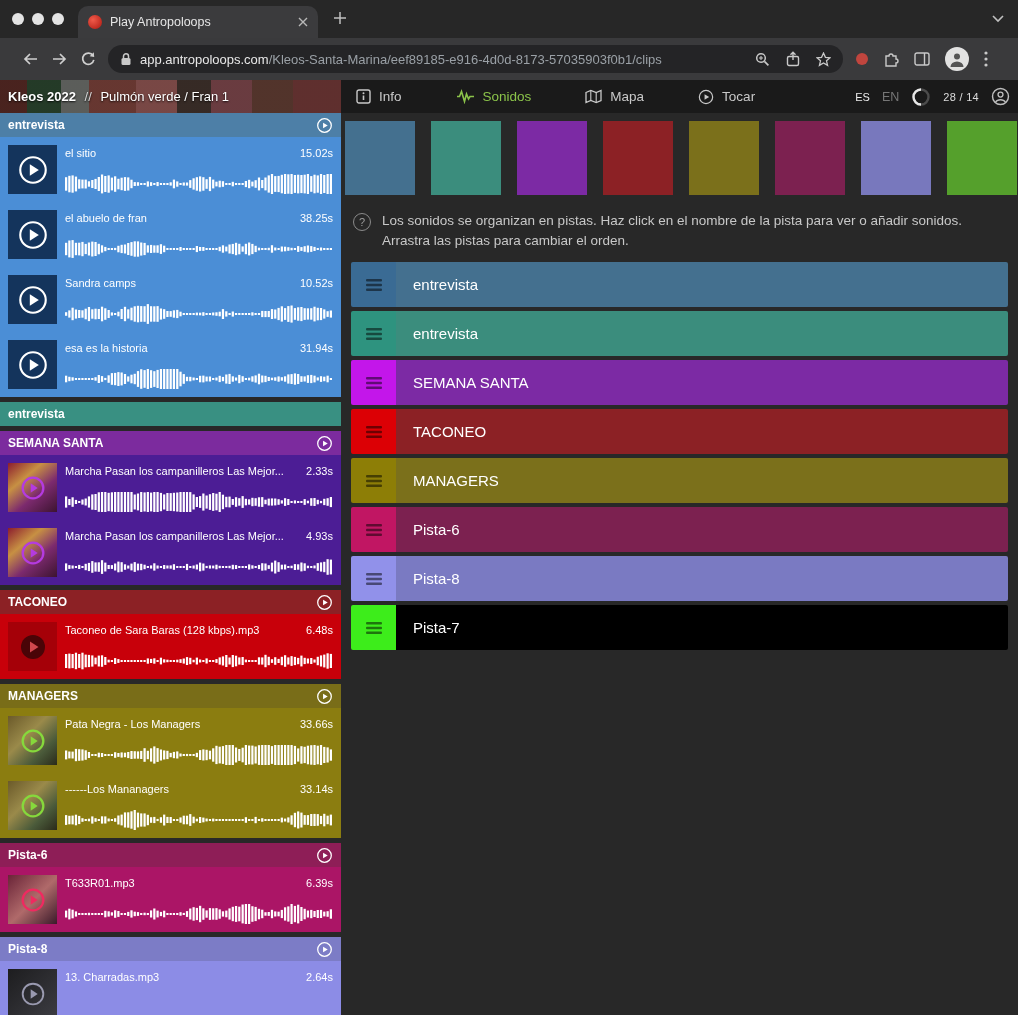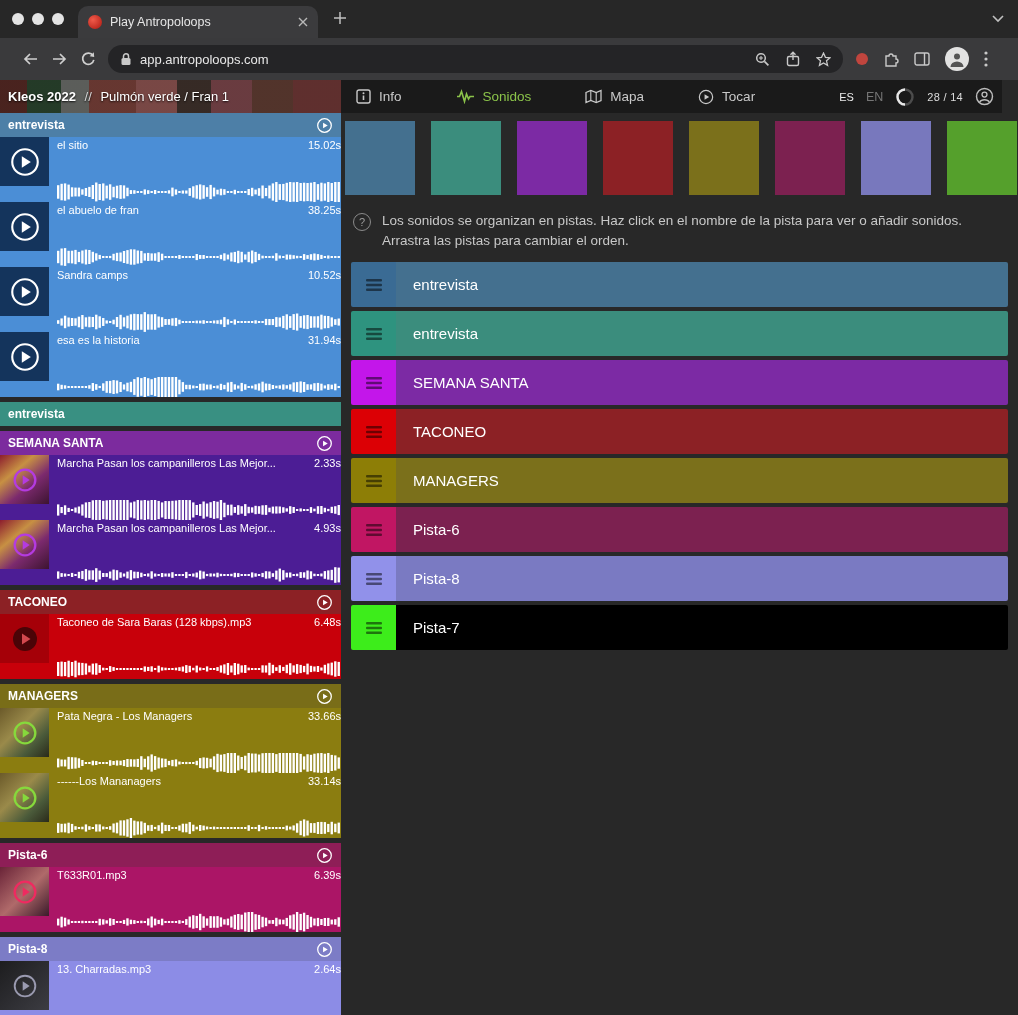--- a/index.html
+++ b/index.html
@@ -154,6 +154,7 @@
         </svg>
     </span>
     <span class="url-host">app.antropoloops.com</span>
+    <span class="url-path">/Kleos-Santa-Marina/eef89185-e916-4d0d-8173-57035903f0b1/clips</span>
     <span class="url-icons">
       <span class="icon">
         <svg width="15" height="15" viewBox="0 0 15 15">

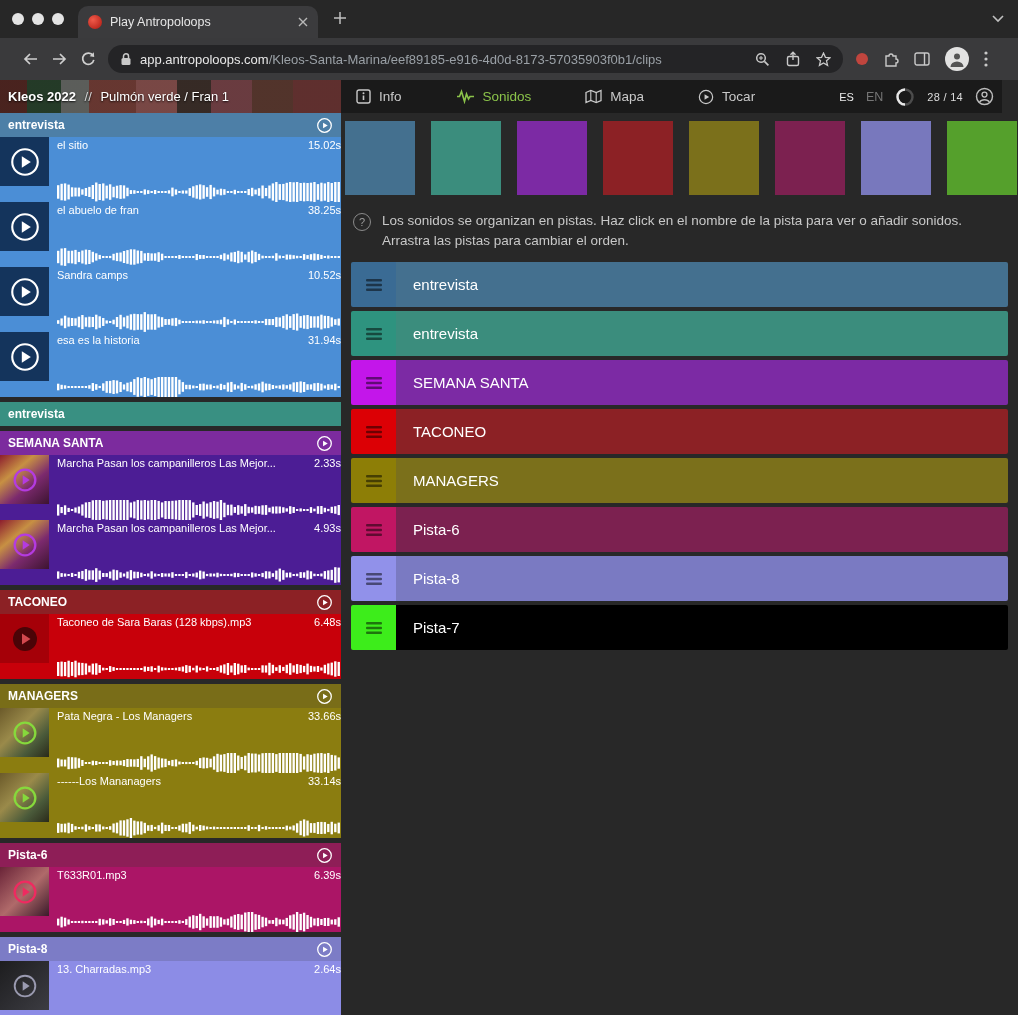--- a/index.html
+++ b/index.html
@@ -37,7 +37,7 @@
   .avatar svg { position:absolute; left:4px; top:4px; }
 
   
-  .app-header { position:absolute; top:80px; left:0; right:16px; height:33px; background:#1a1a1a; }
+  .app-header { position:absolute; top:80px; left:0; right:0; height:33px; background:#1a1a1a; }
   .bc-strip { position:absolute; left:0; top:0; width:341px; height:33px; overflow:hidden;
     display:flex; align-items:center;
     background:

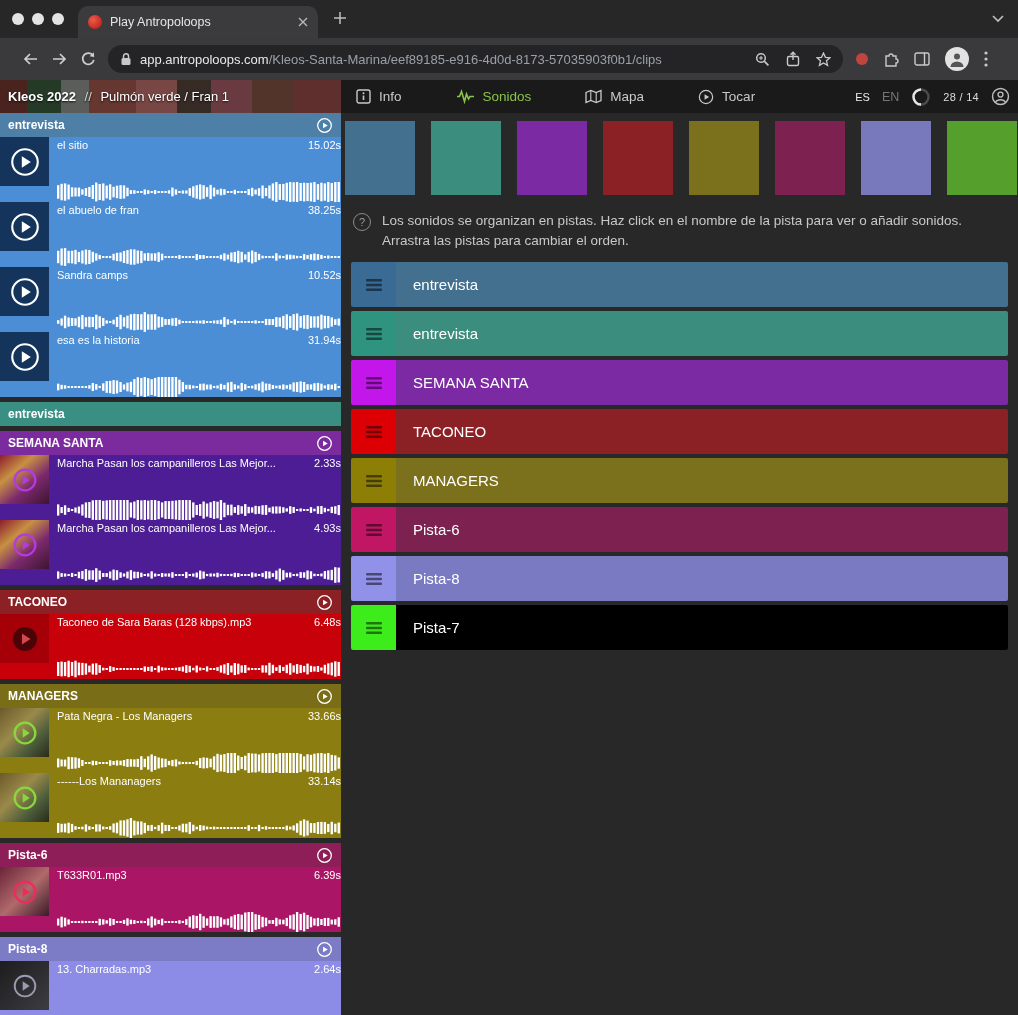--- a/index.html
+++ b/index.html
@@ -64,7 +64,7 @@
   .trk-head { height:24px; display:flex; align-items:center; justify-content:space-between;
     padding:0 8px; }
   .trk-name { font-size:12px; font-weight:700; color:#fff; }
-  .clip { height:65px; display:flex; gap:8px; }
+  .clip { height:65px; padding:8px; display:flex; gap:8px; }
   .thumb { width:49px; height:49px; flex:none; position:relative; display:flex;
     align-items:center; justify-content:center; }
   .thumb-btn { background:#14345c; }

